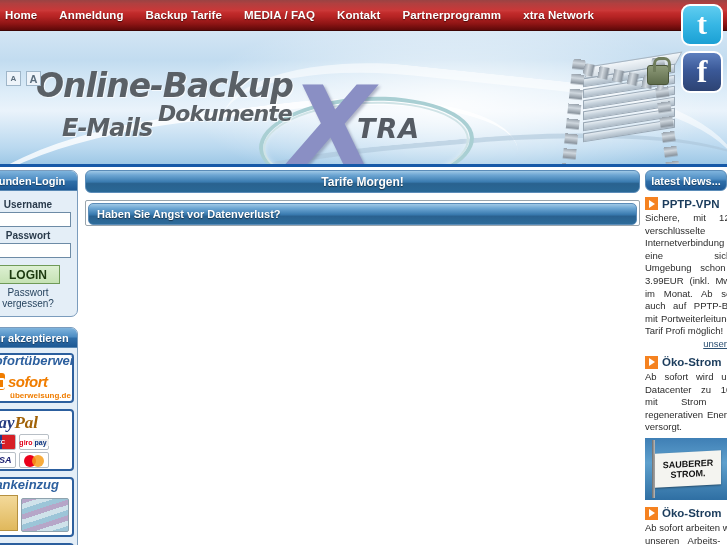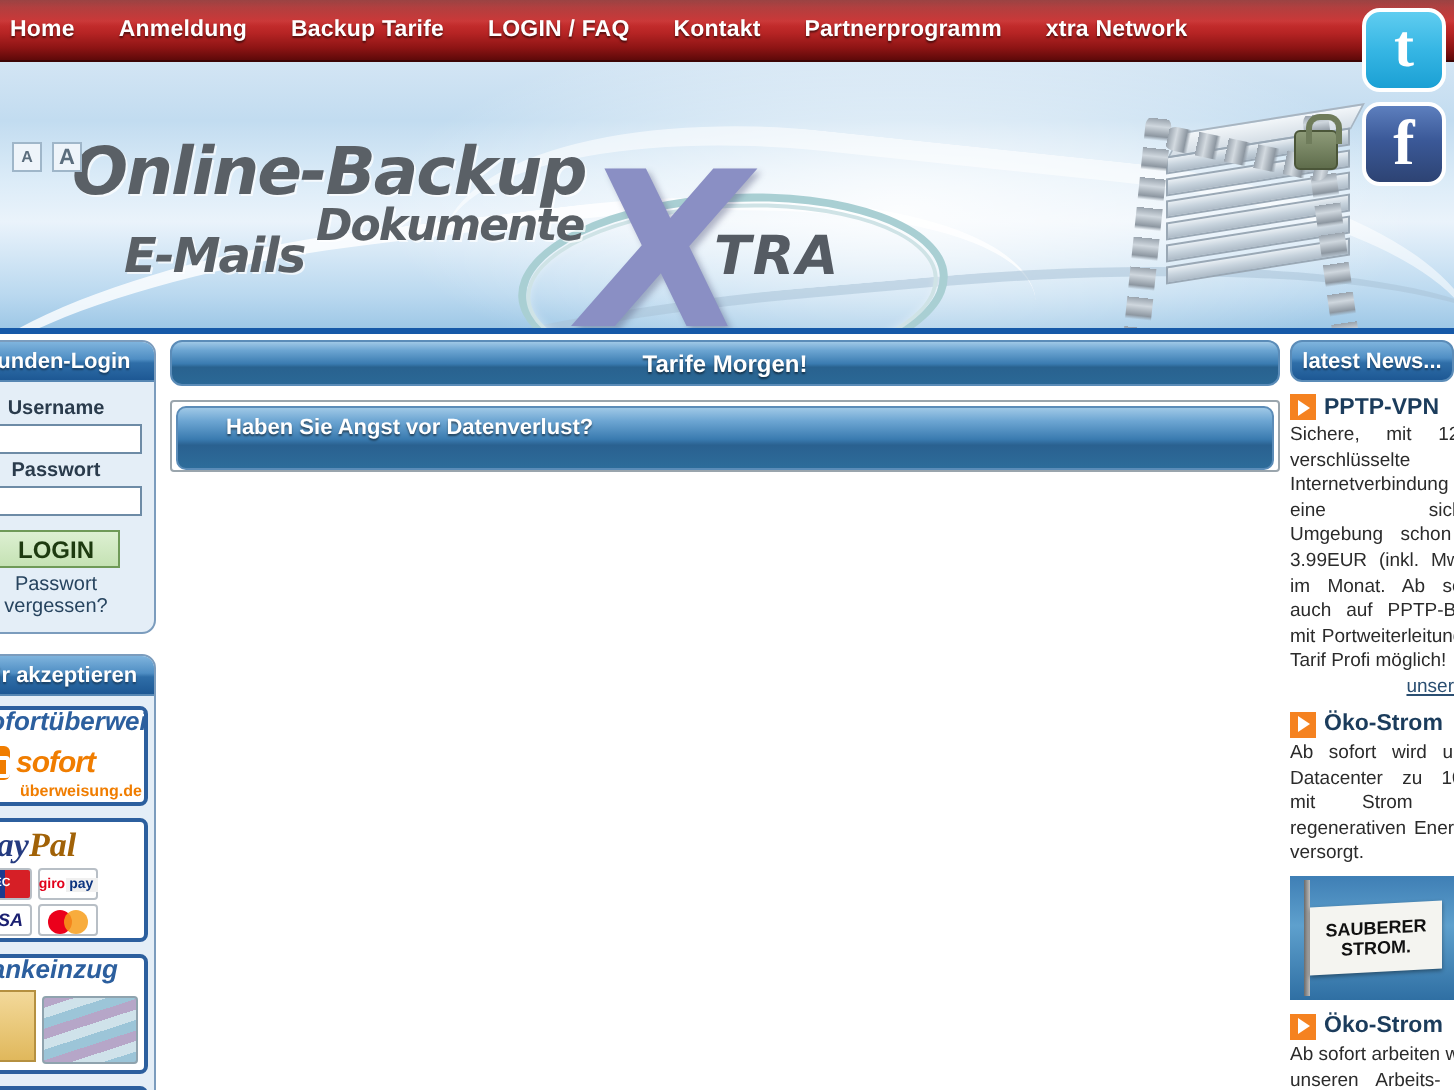--- a/index.html
+++ b/index.html
@@ -388,7 +388,7 @@
       <a class="nav-item">Home</a>
       <a class="nav-item">Anmeldung</a>
       <a class="nav-item">Backup Tarife</a>
-      <a class="nav-item">LOGIN / FAQ</a>
+      <a class="nav-item">MEDIA / FAQ</a>
       <a class="nav-item">Kontakt</a>
       <a class="nav-item">Partnerprogramm</a>
       <a class="nav-item">xtra Network</a>

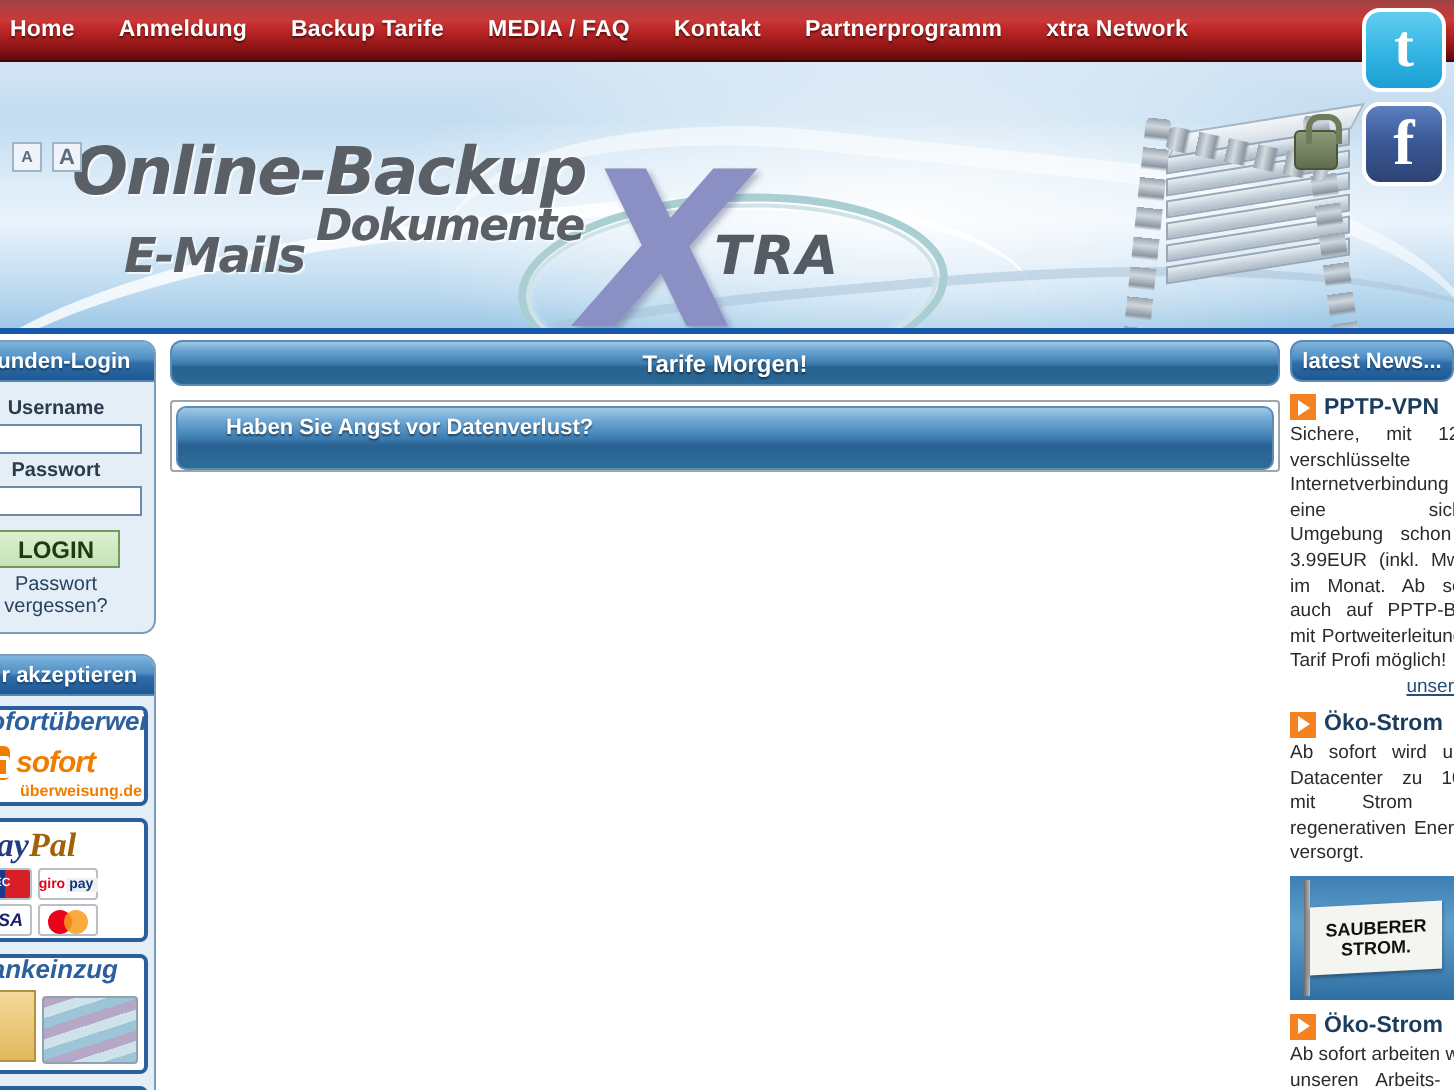--- a/index.html
+++ b/index.html
@@ -312,7 +312,7 @@
     border-radius: 2px;
   }
   .box-head {
-    height: 32px; line-height: 21px; padding-left: 24px;
+    height: 22px; line-height: 21px; padding-left: 8px;
     background: linear-gradient(to bottom, #9fc8e6 0%, #6ca5d2 22%, #3a7bb0 52%, #2a6190 62%, #2d6c9a 100%);
     color:#fff; font-size:11px; font-weight:bold;
     text-shadow: 0 1px 1px rgba(0,0,0,.5);

